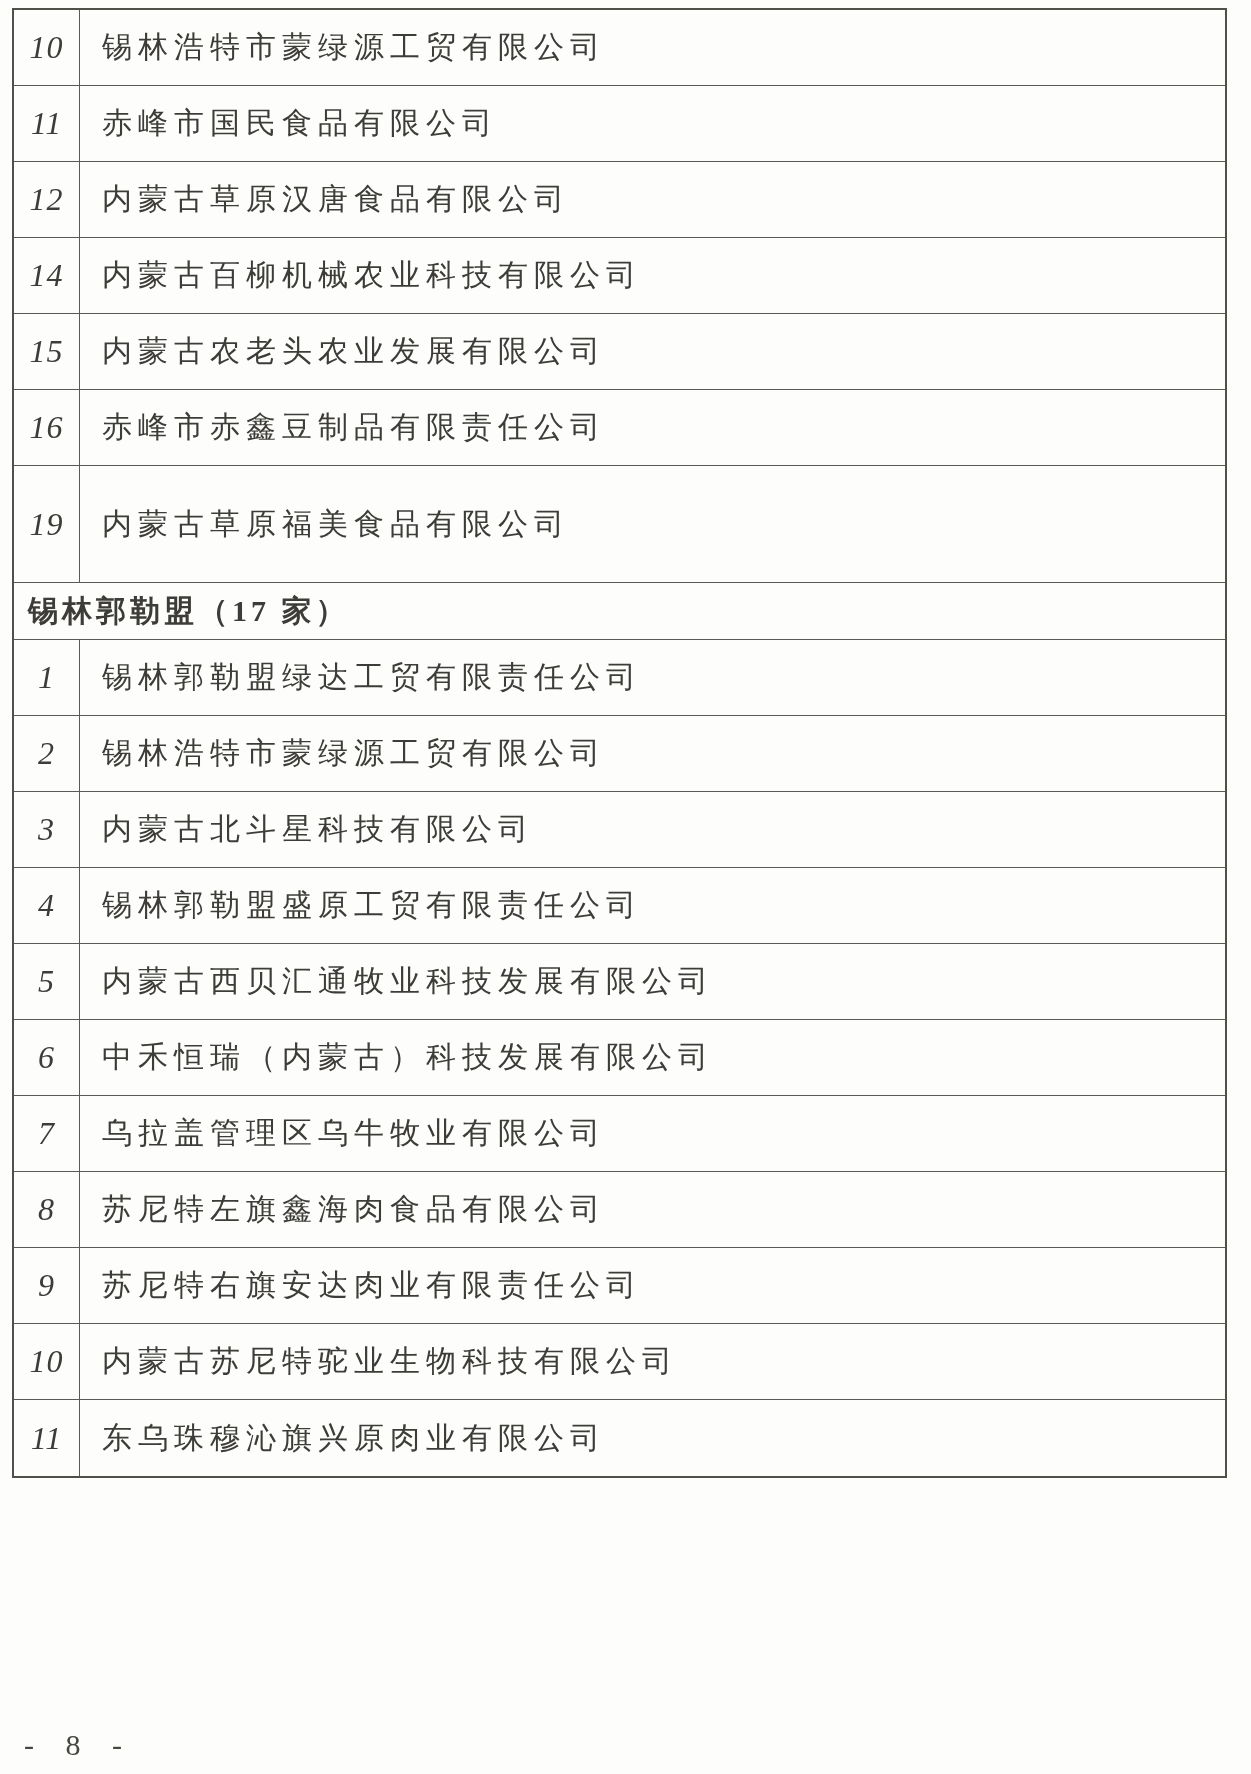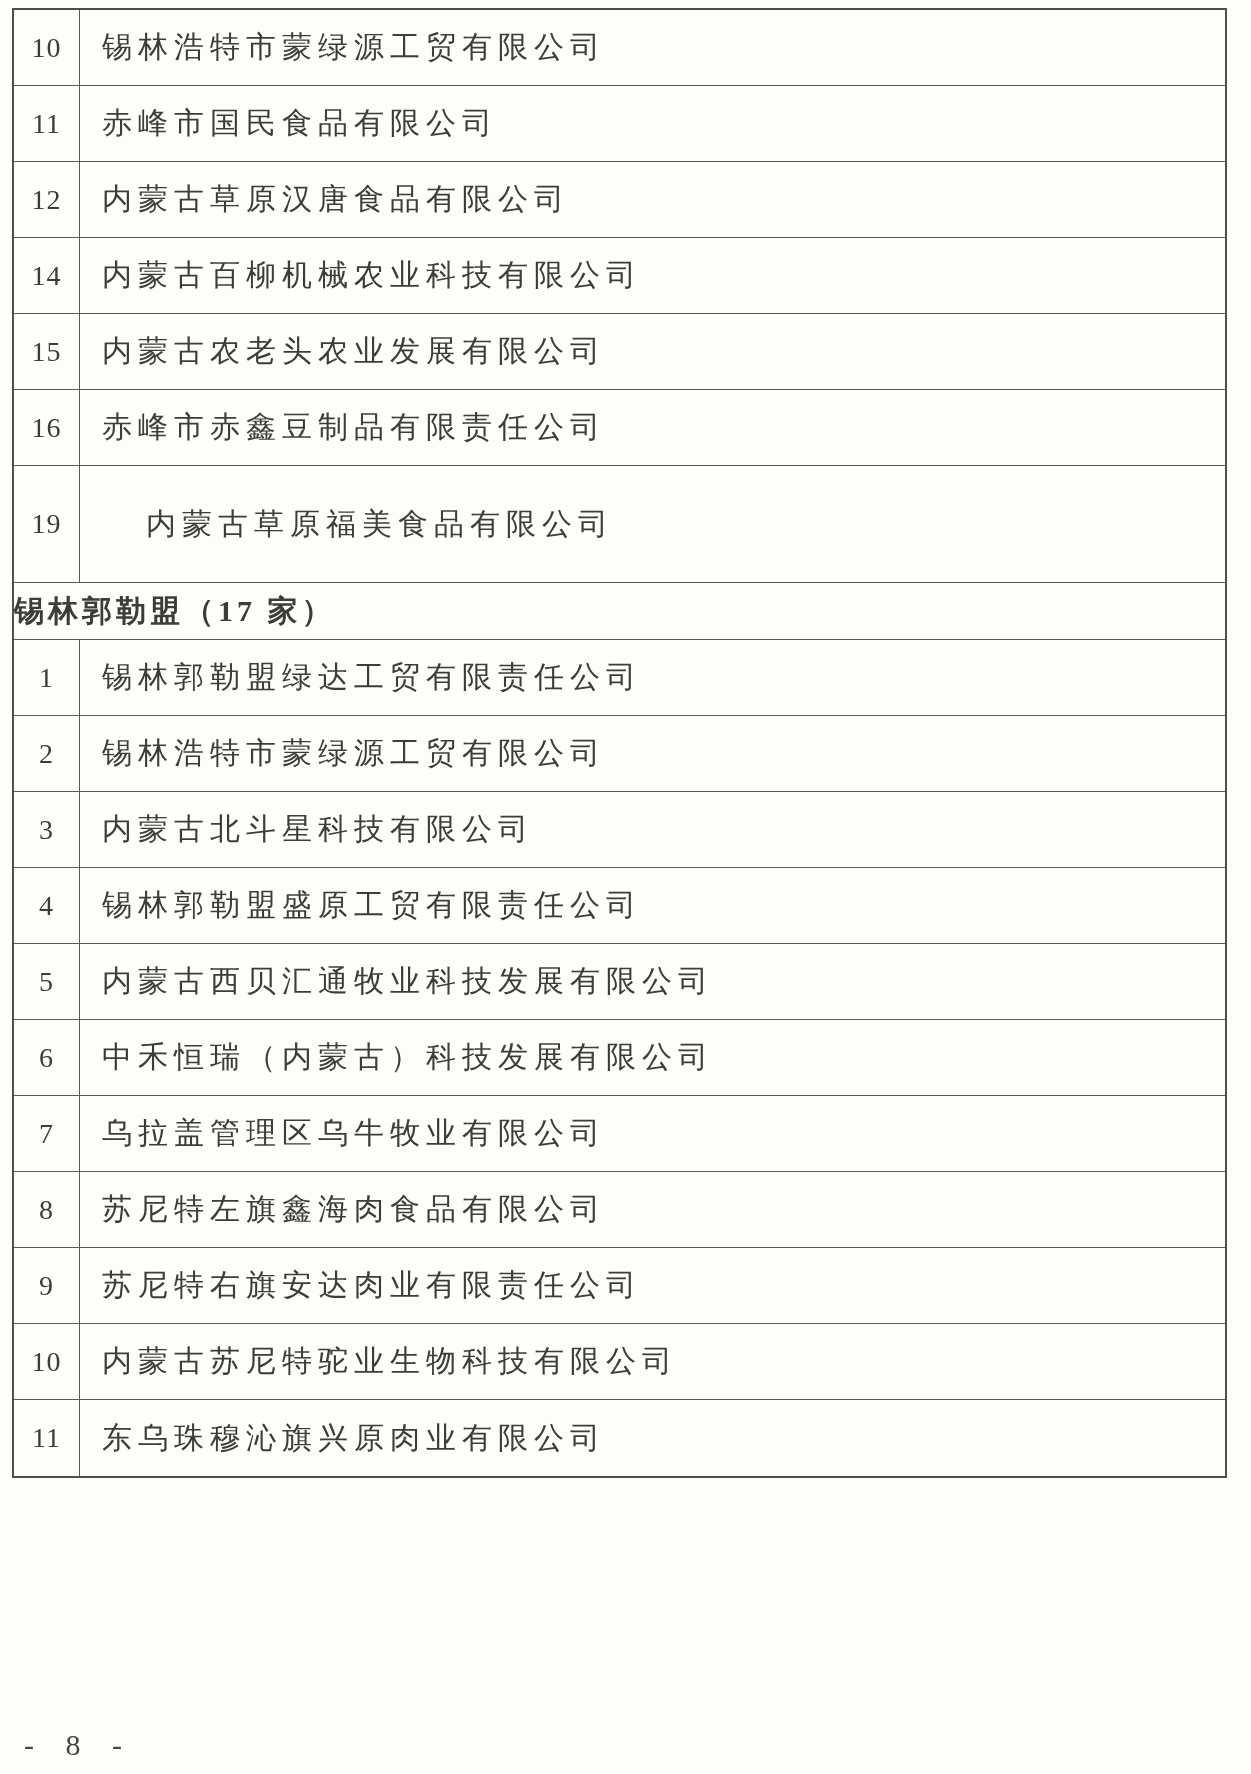--- a/index.html
+++ b/index.html
@@ -45,8 +45,9 @@
     display: flex;
     align-items: center;
     justify-content: center;
-    font-size: 28px;
+    font-size: 32px;
     letter-spacing: 1px;
+    font-style: italic;
   }
   .cell-name {
     flex: 1;

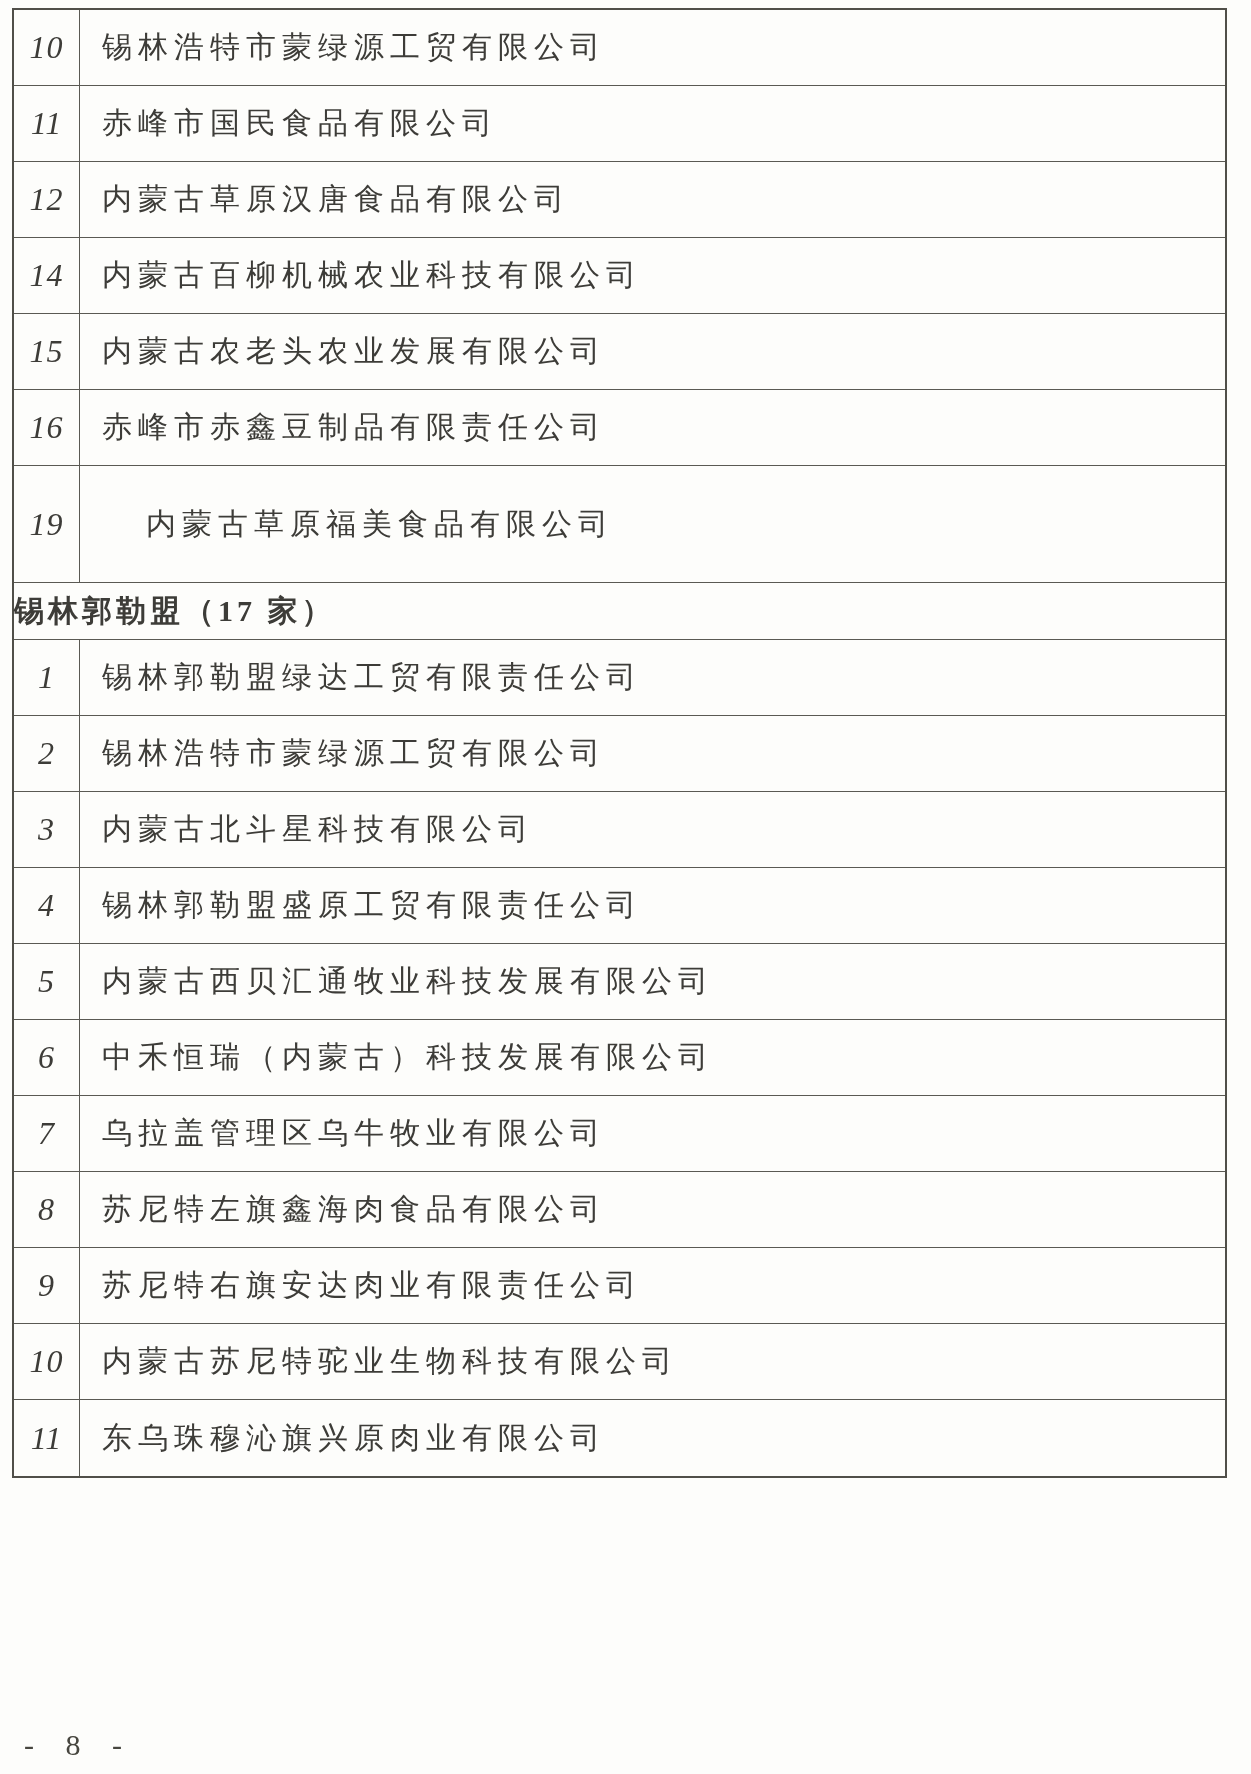--- a/index.html
+++ b/index.html
@@ -33,7 +33,6 @@
   }
   .row.tall {
     height: 117px;
-    gap: 44px;
   }
   .company-table > :last-child {
     border-bottom: none;

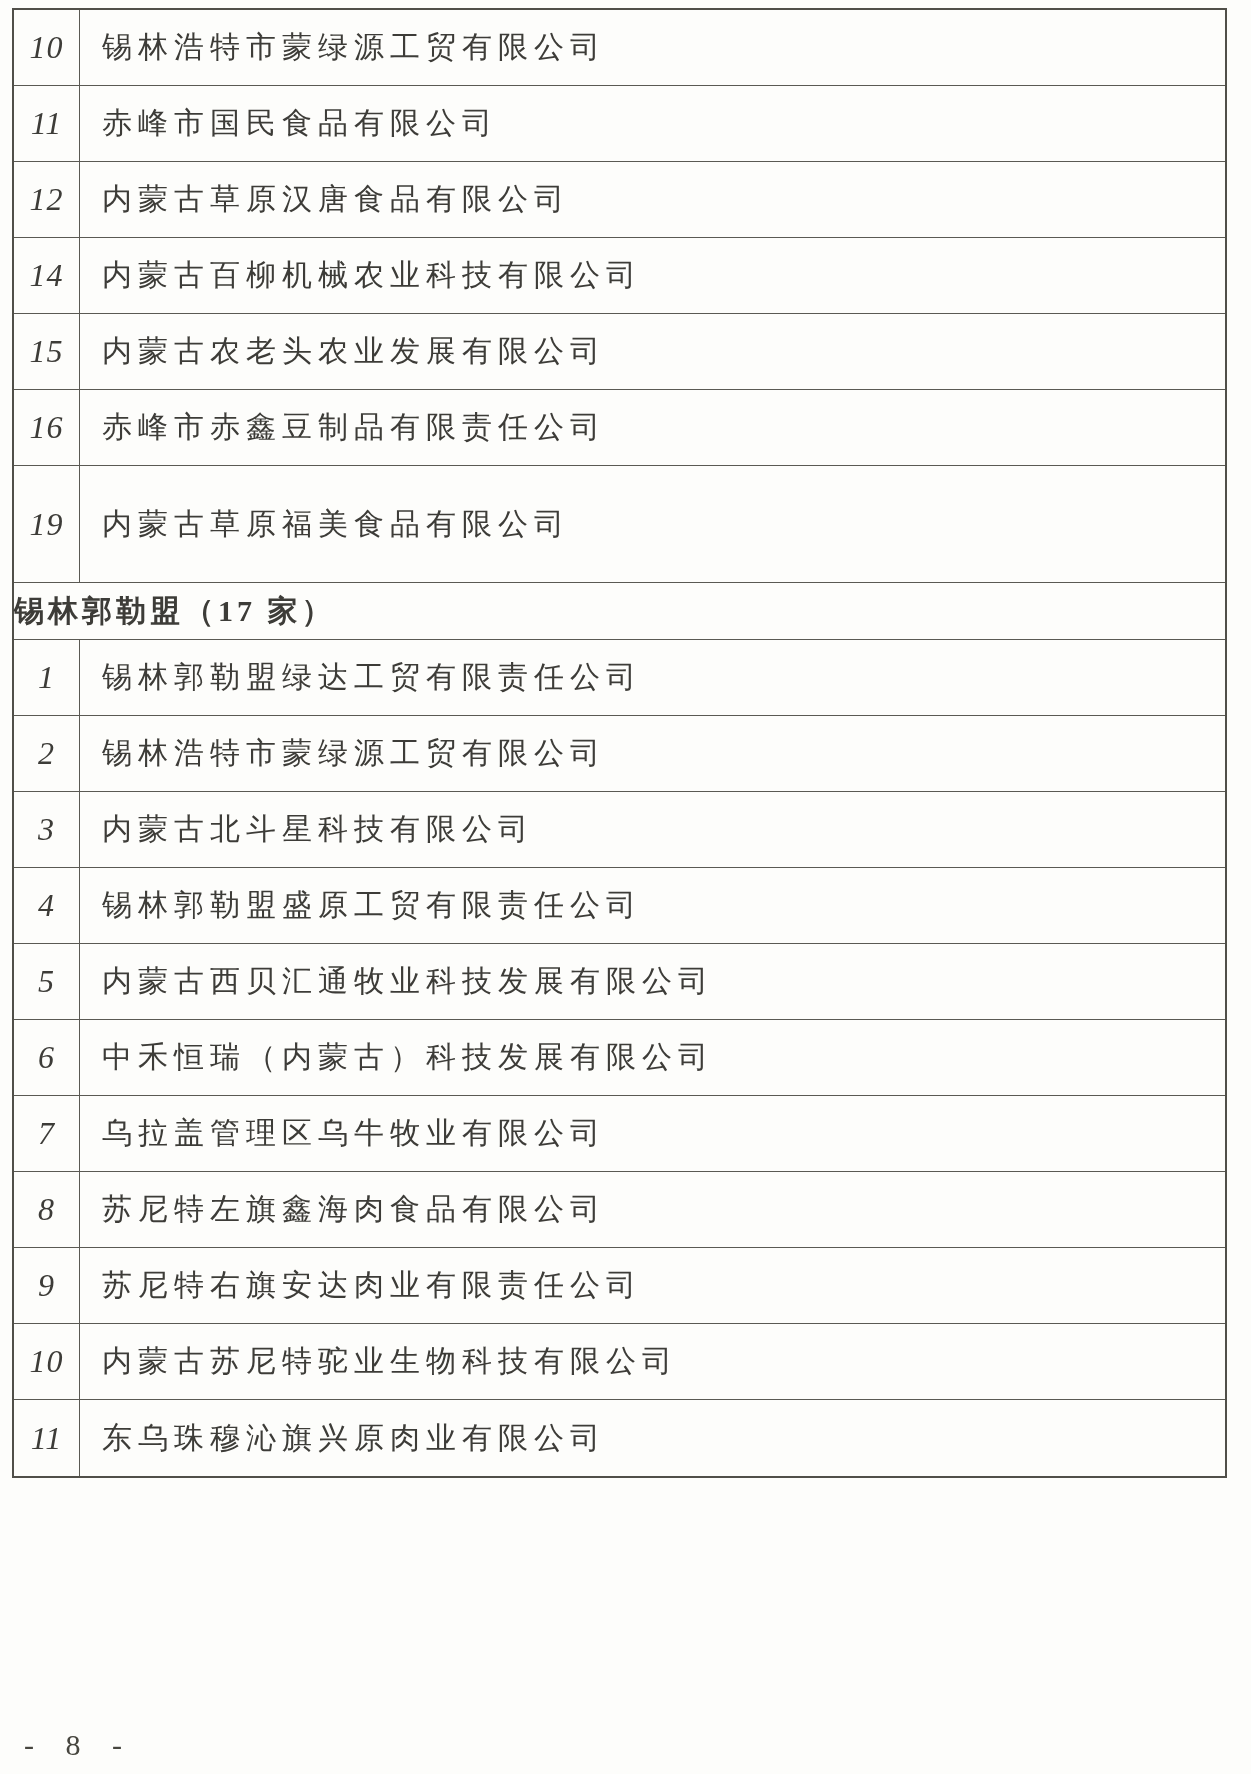--- a/index.html
+++ b/index.html
@@ -64,7 +64,7 @@
     height: 57px;
     box-sizing: border-box;
     border-bottom: 1px solid #5a5953;
-    padding-left: 0;
+    padding-left: 14px;
     font-weight: bold;
     font-size: 30px;
     letter-spacing: 4px;

